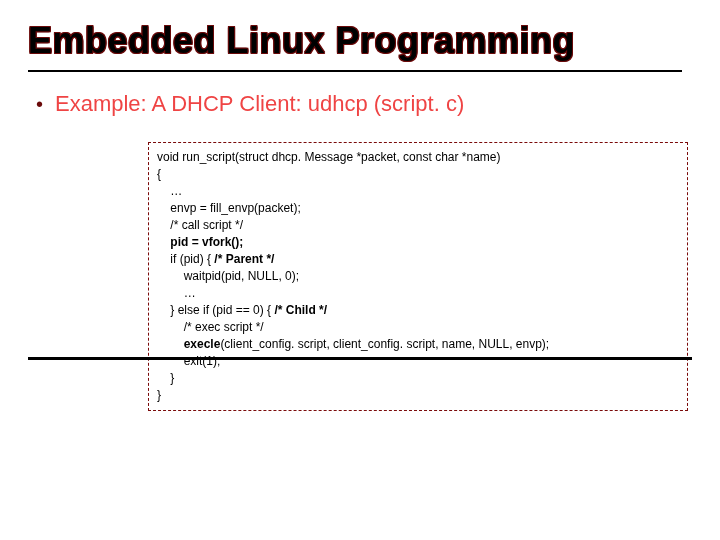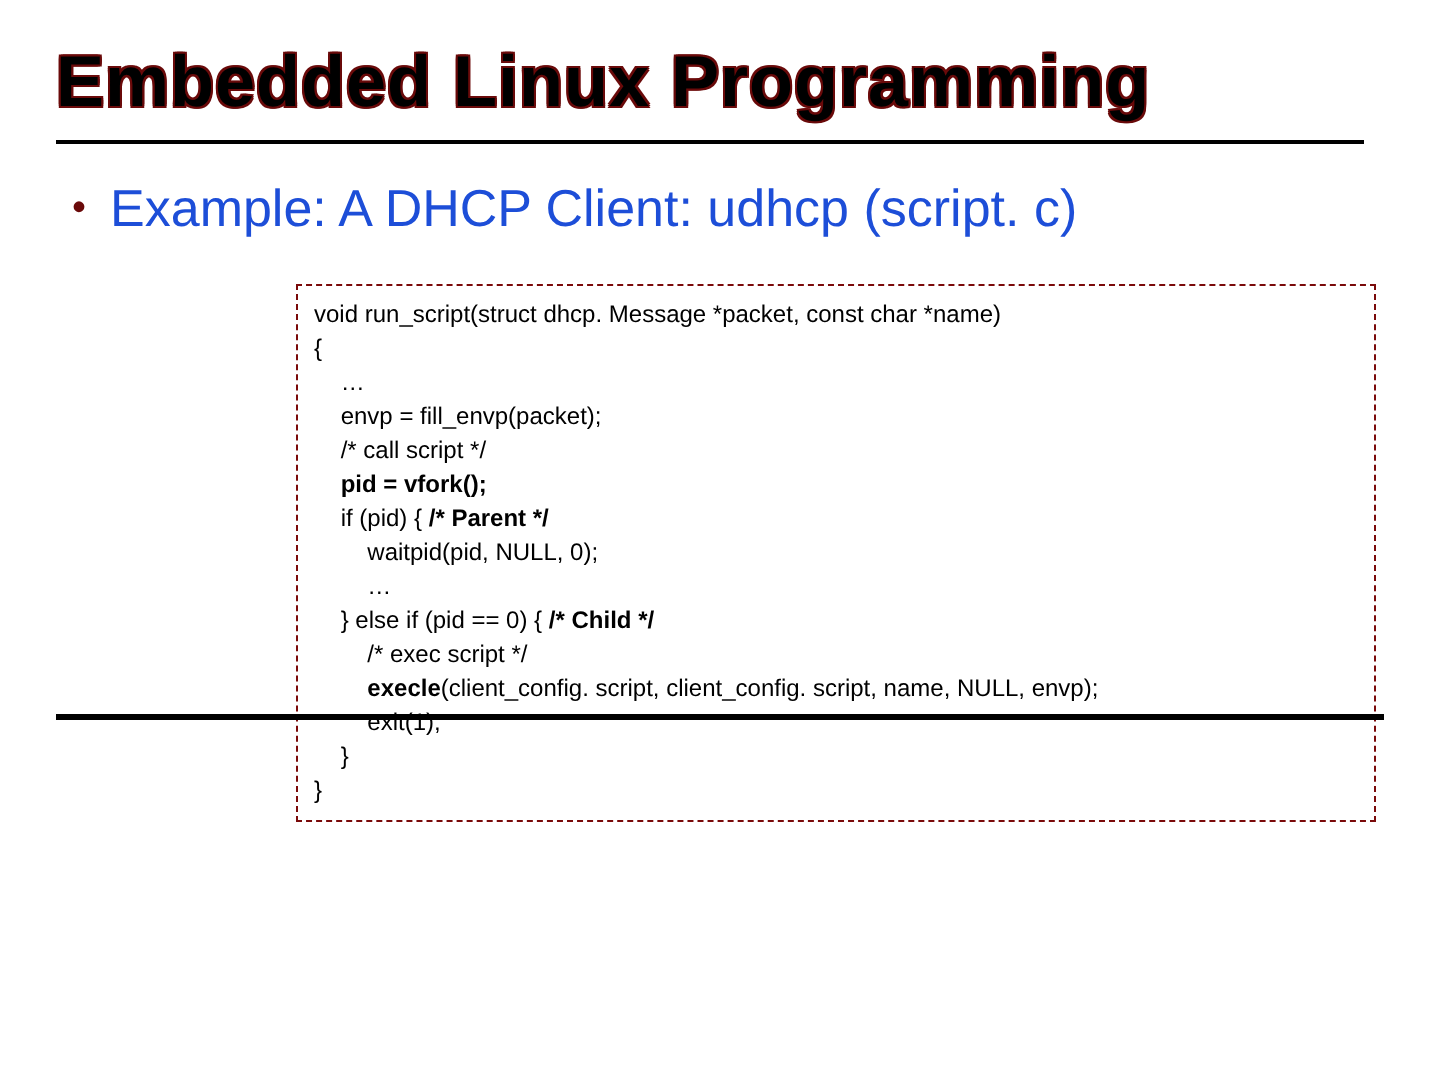--- a/index.html
+++ b/index.html
@@ -17,7 +17,7 @@
   .title-rule { border-bottom: 2px solid #000; margin-top: 2px; margin-bottom: 20px; }
   .bullet-row { display: flex; align-items: flex-start; gap: 12px; padding-left: 8px; }
   .bullet { color: #6a0a0a; font-size: 20px; line-height: 24px; }
-  .bullet-text { font-size: 26px; color: #1d4ed8; line-height: 24px; }
+  .bullet-text { font-size: 22px; color: #ef4444; line-height: 24px; }
   .code-box {
     margin: 26px 0 0 120px;
     width: 540px;

